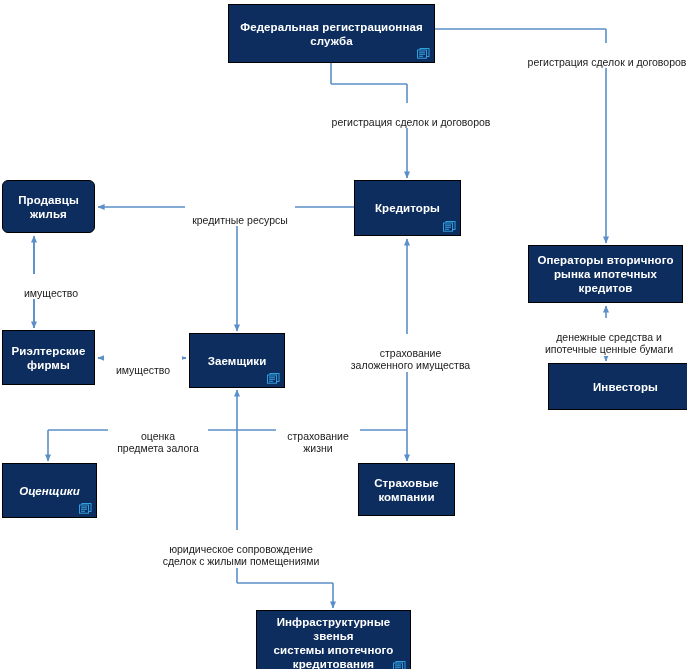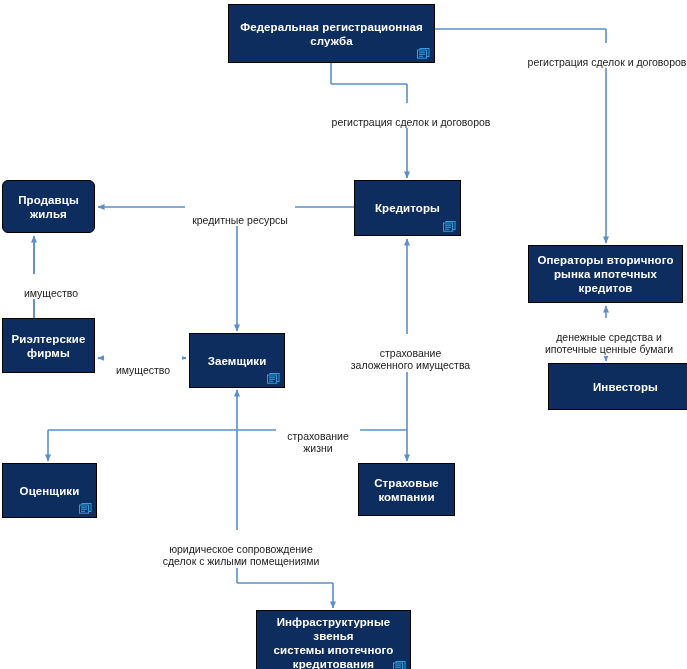--- a/index.html
+++ b/index.html
@@ -169,7 +169,7 @@
 кредитов</span>
   </div>
 
-  <div class="node" style="left:2px;top:318px;width:93px;height:55px;">
+  <div class="node" style="left:2px;top:330px;width:93px;height:55px;">
     <span class="label">Риэлтерские
 фирмы</span>
   </div>

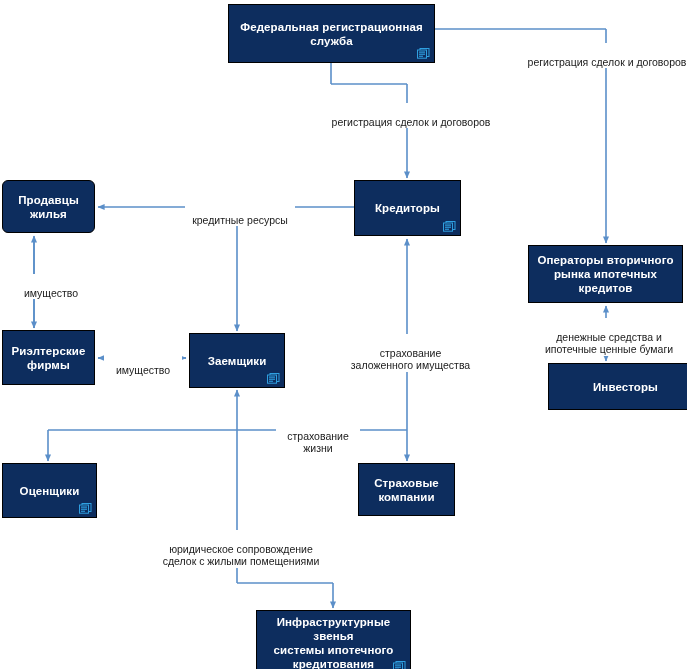--- a/index.html
+++ b/index.html
@@ -241,6 +241,10 @@
   <div class="edge-label" style="left:104px;top:351px;width:72px;">
     <span>имущество</span>
   </div>
+  <div class="edge-label" style="left:108px;top:417px;width:94px;">
+    <span>оценка
+предмета залога</span>
+  </div>
   <div class="edge-label" style="left:276px;top:417px;width:78px;">
     <span>страхование
 жизни</span>

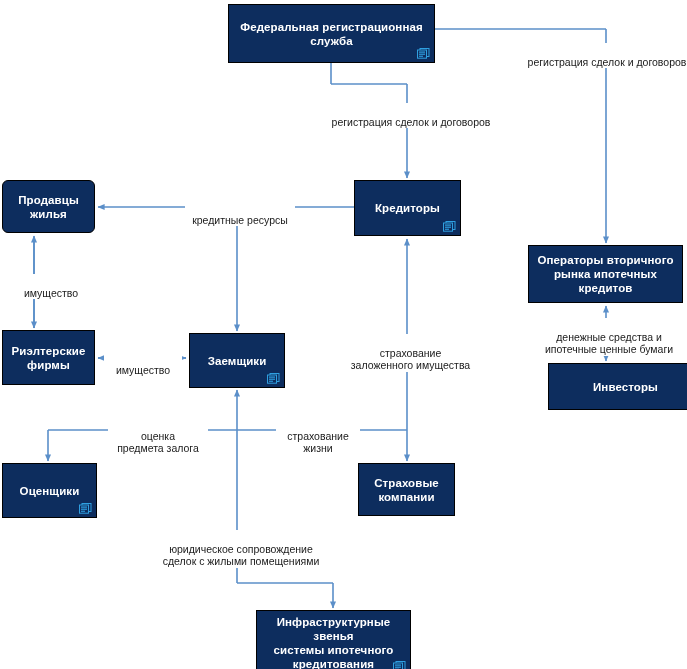--- a/index.html
+++ b/index.html
@@ -189,7 +189,7 @@
     <span class="label">Инвесторы</span>
   </div>
 
-  <div class="node" style="left:2px;top:463px;width:95px;height:55px;">
+  <div class="node" style="left:2px;top:463px;width:95px;height:55px;font-style:italic;">
     <span class="label">Оценщики</span>
     <svg class="node-icon" viewBox="0 0 13 11">
       <rect x="3" y="0.5" width="9" height="8" fill="#0d2d5e" stroke="#2f9fe0" stroke-width="1"></rect>

